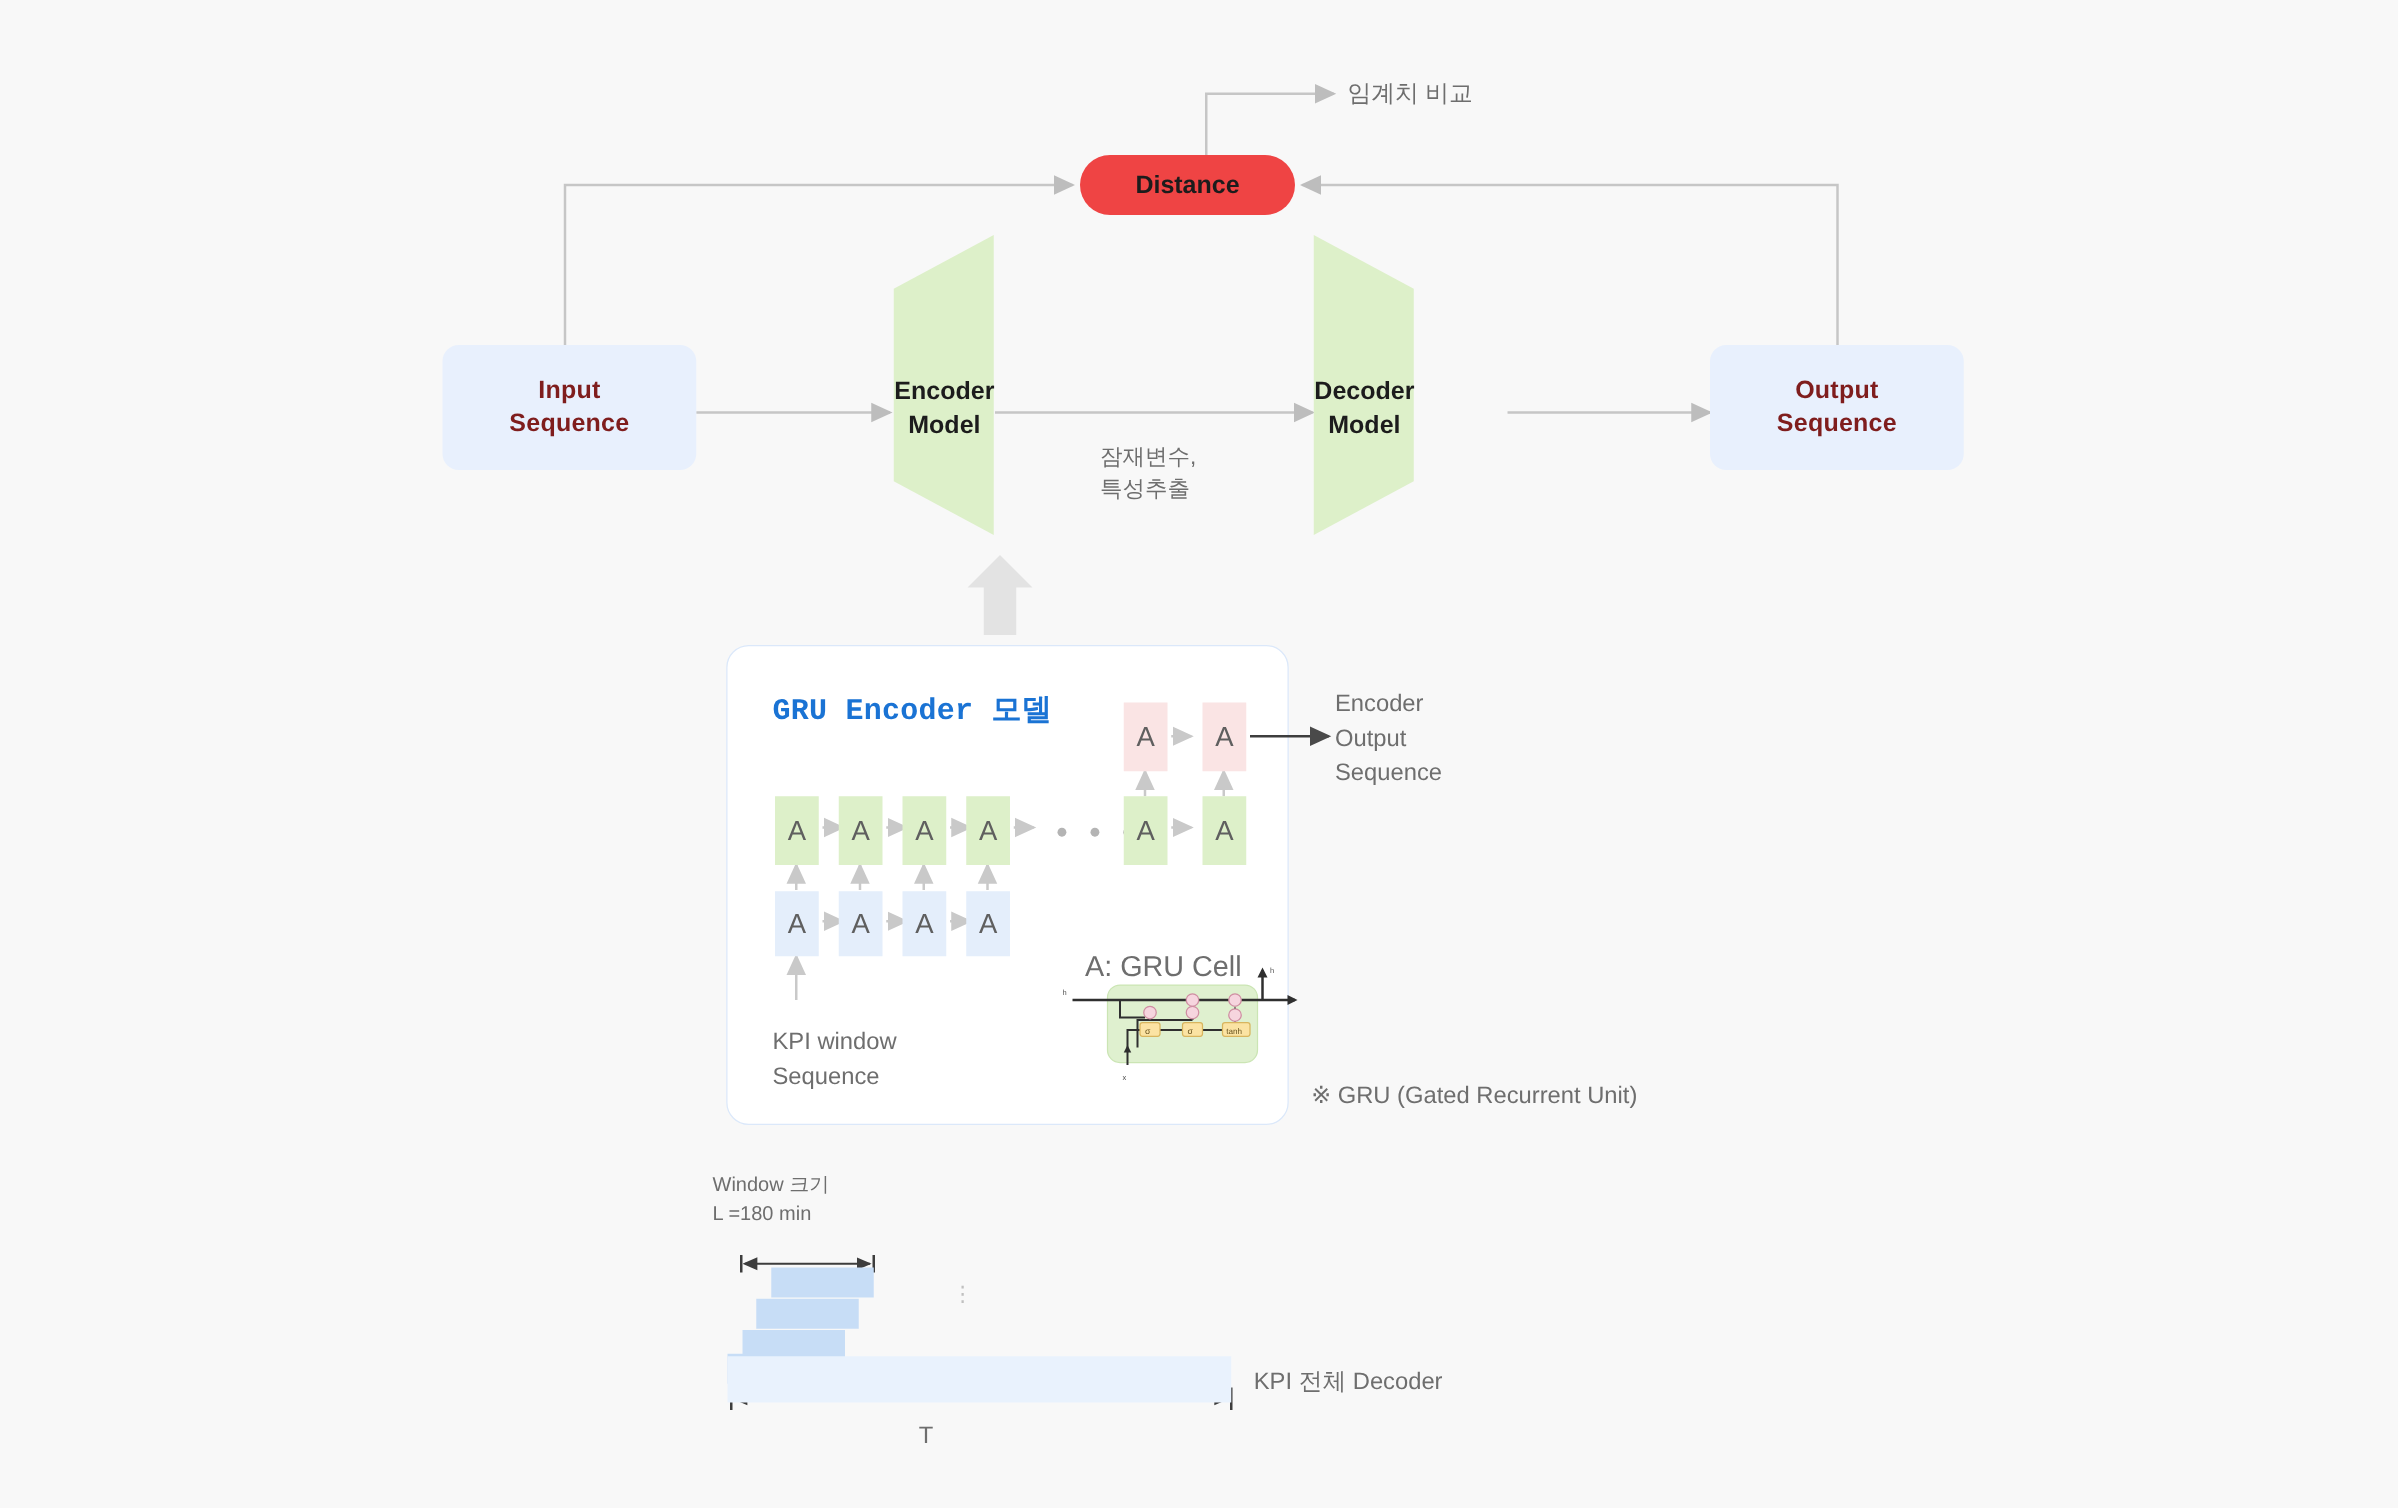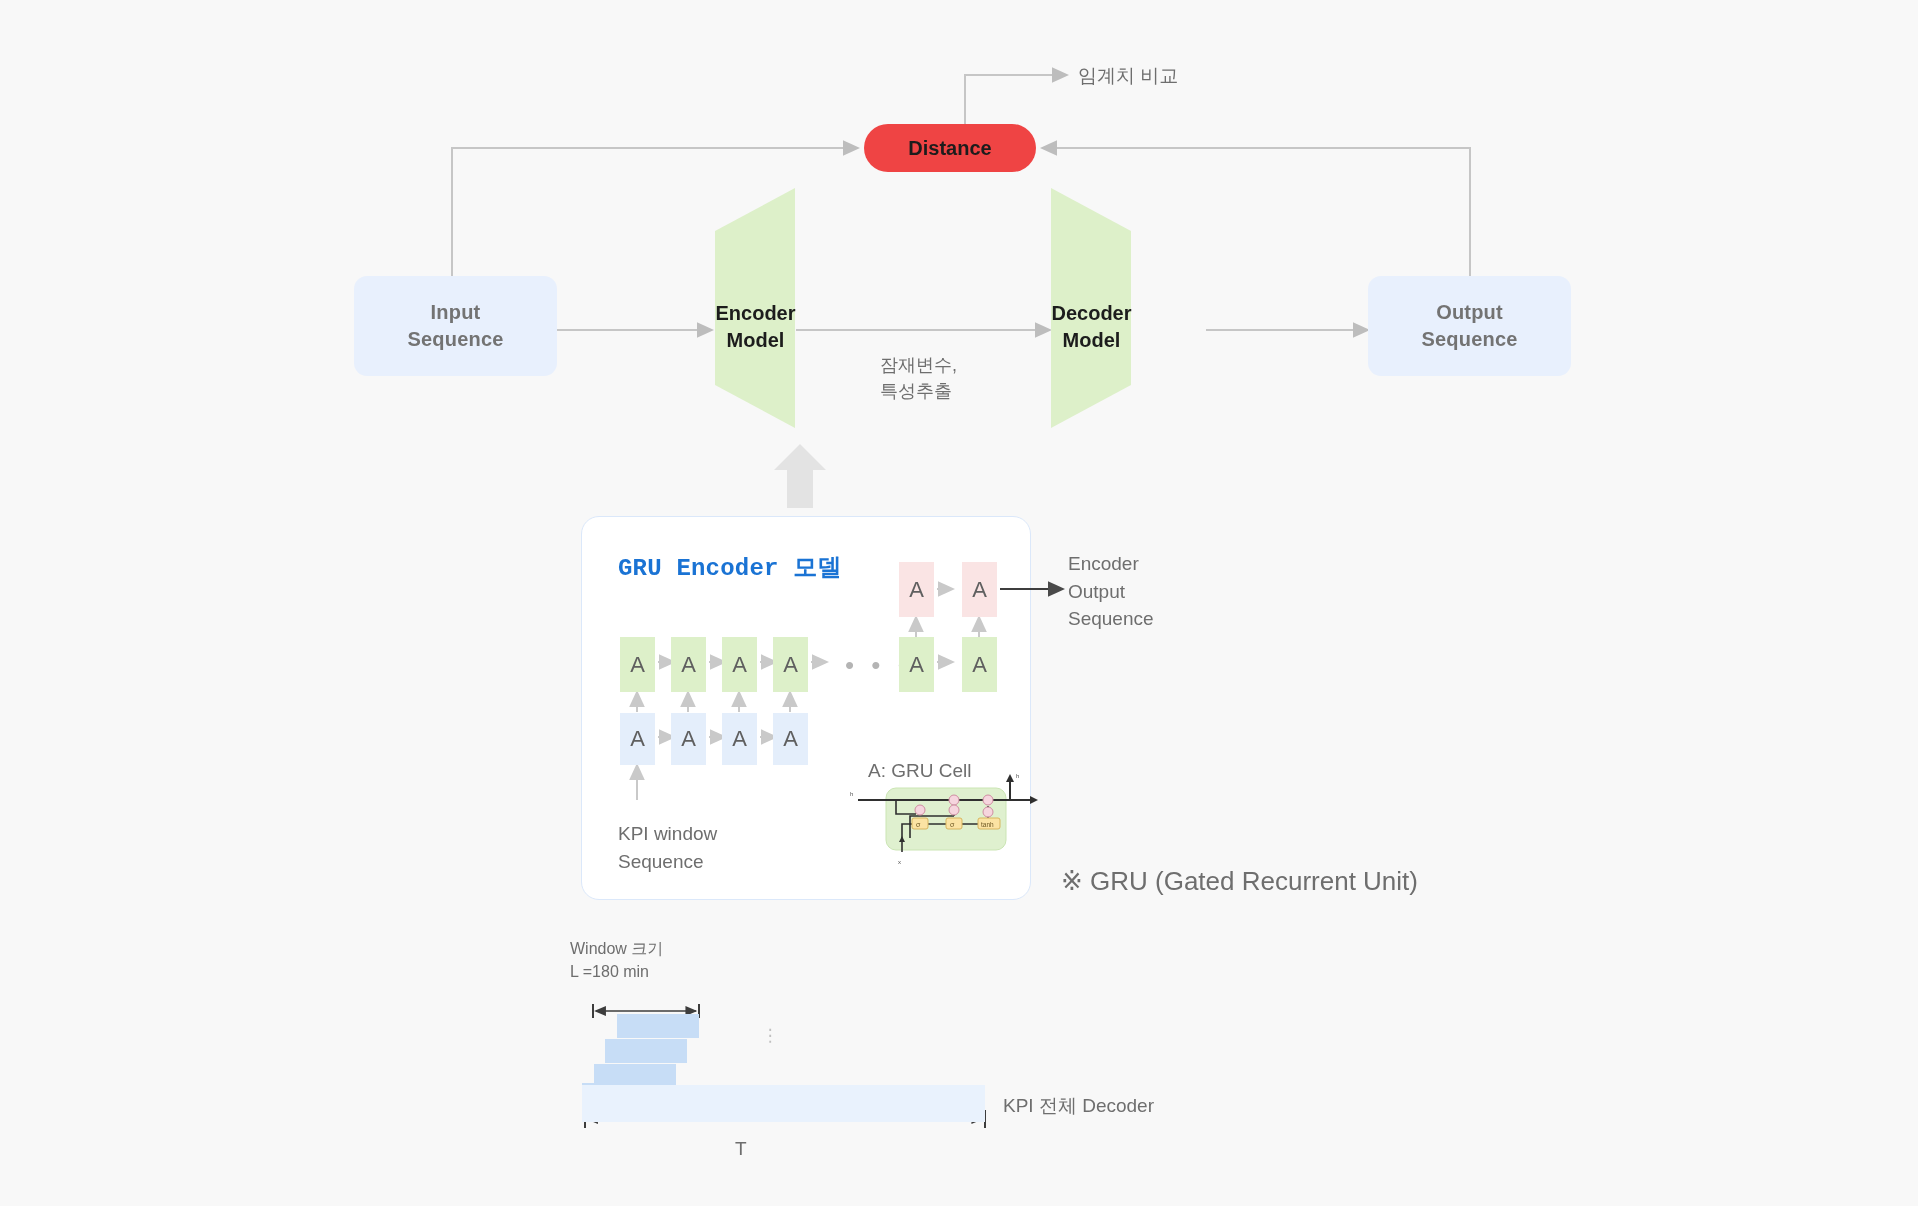--- a/index.html
+++ b/index.html
@@ -17,7 +17,7 @@
     background:#e8f0fd;border-radius:13px;
     display:flex;align-items:center;justify-content:center;
     text-align:center;line-height:1.35;
-    font-weight:bold;font-size:20px;color:#737373;
+    font-weight:bold;font-size:20px;color:#7f1d1d;
     letter-spacing:.2px;
   }
   .pill{

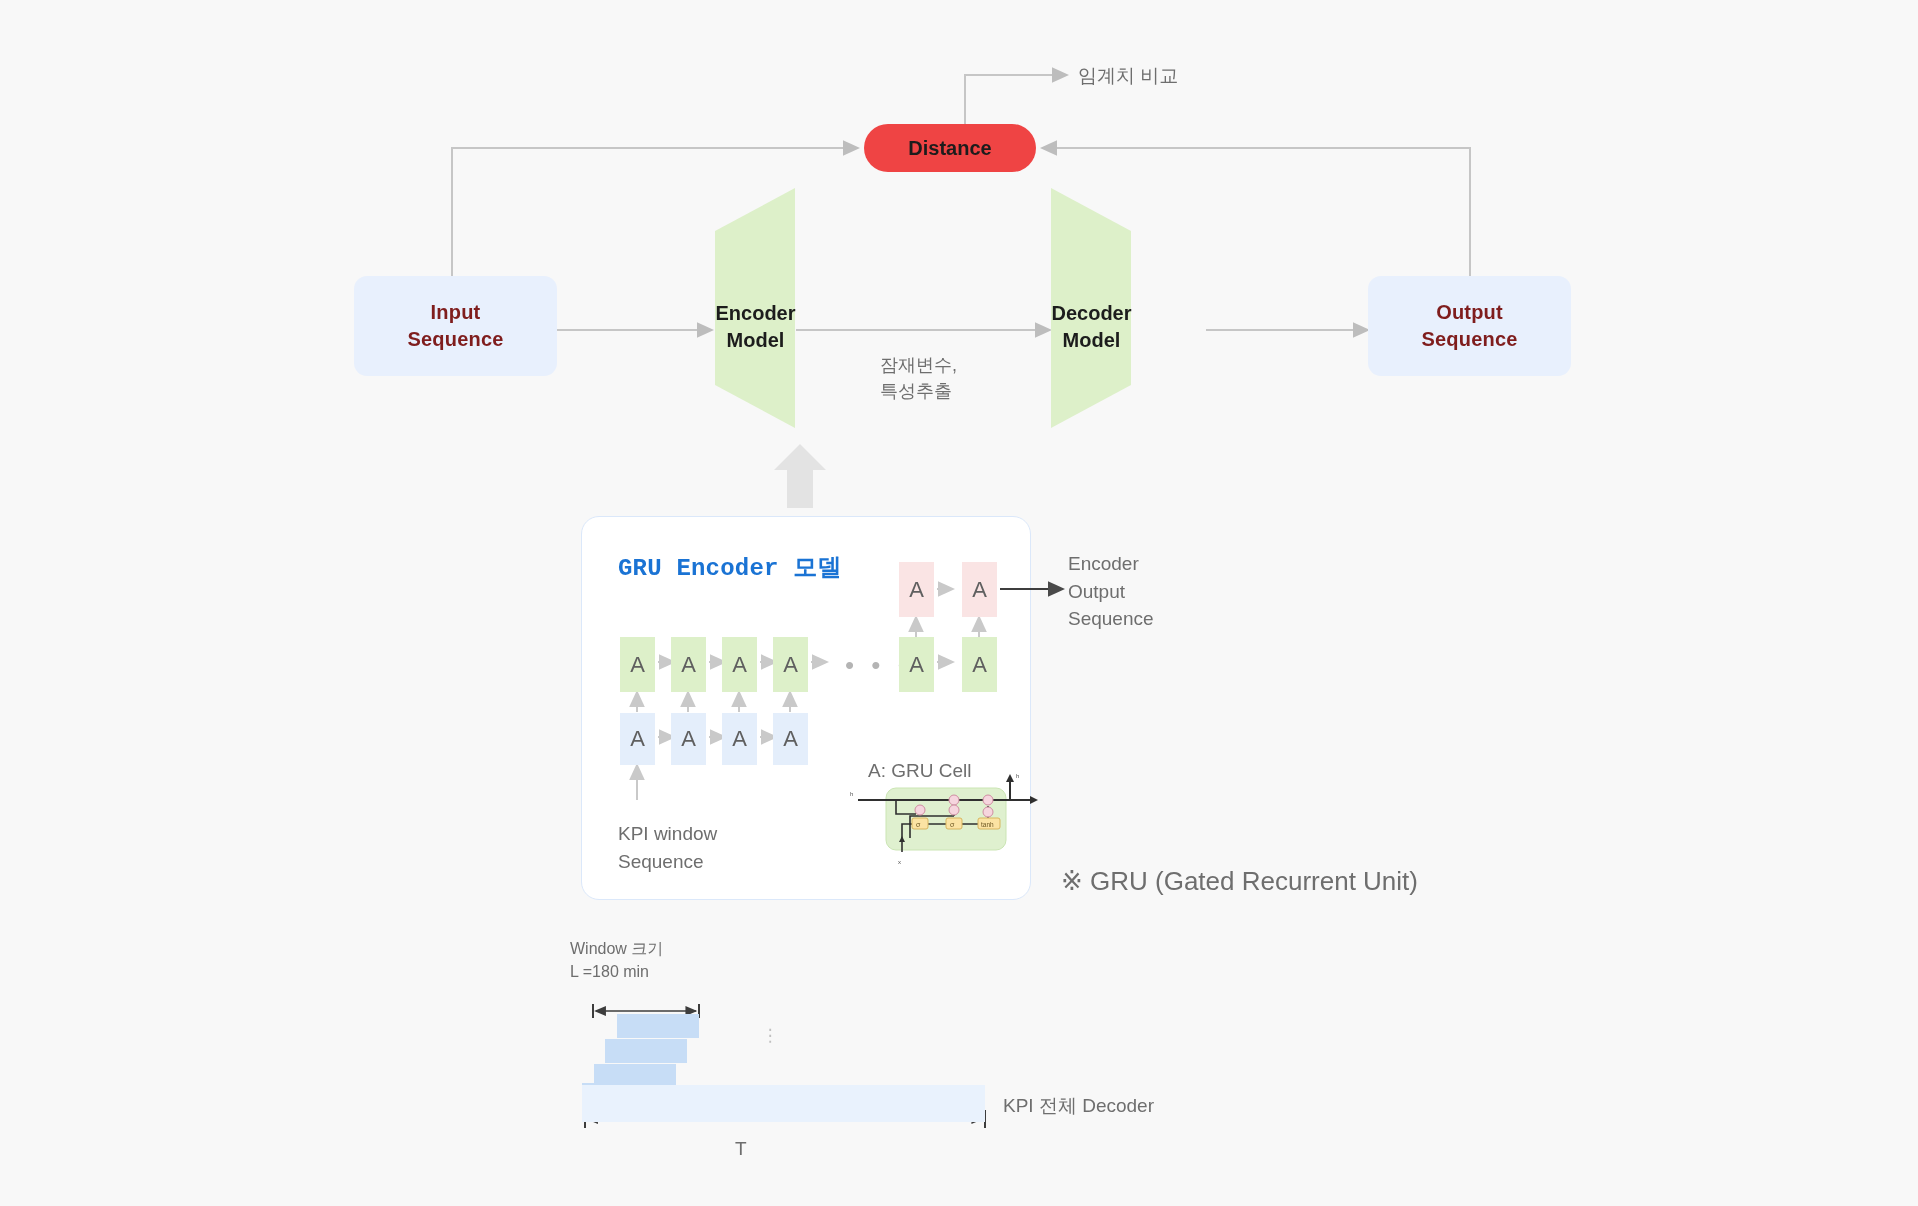--- a/index.html
+++ b/index.html
@@ -232,7 +232,7 @@
     <div>Sequence</div>
   </div>
 
-  <div class="abs cap" style="left:868px;top:757px;font-size:19px;">
+  <div class="abs cap" style="left:868px;top:757px;font-size:23px;">
     <span>A: GRU Cell</span>
   </div>
 

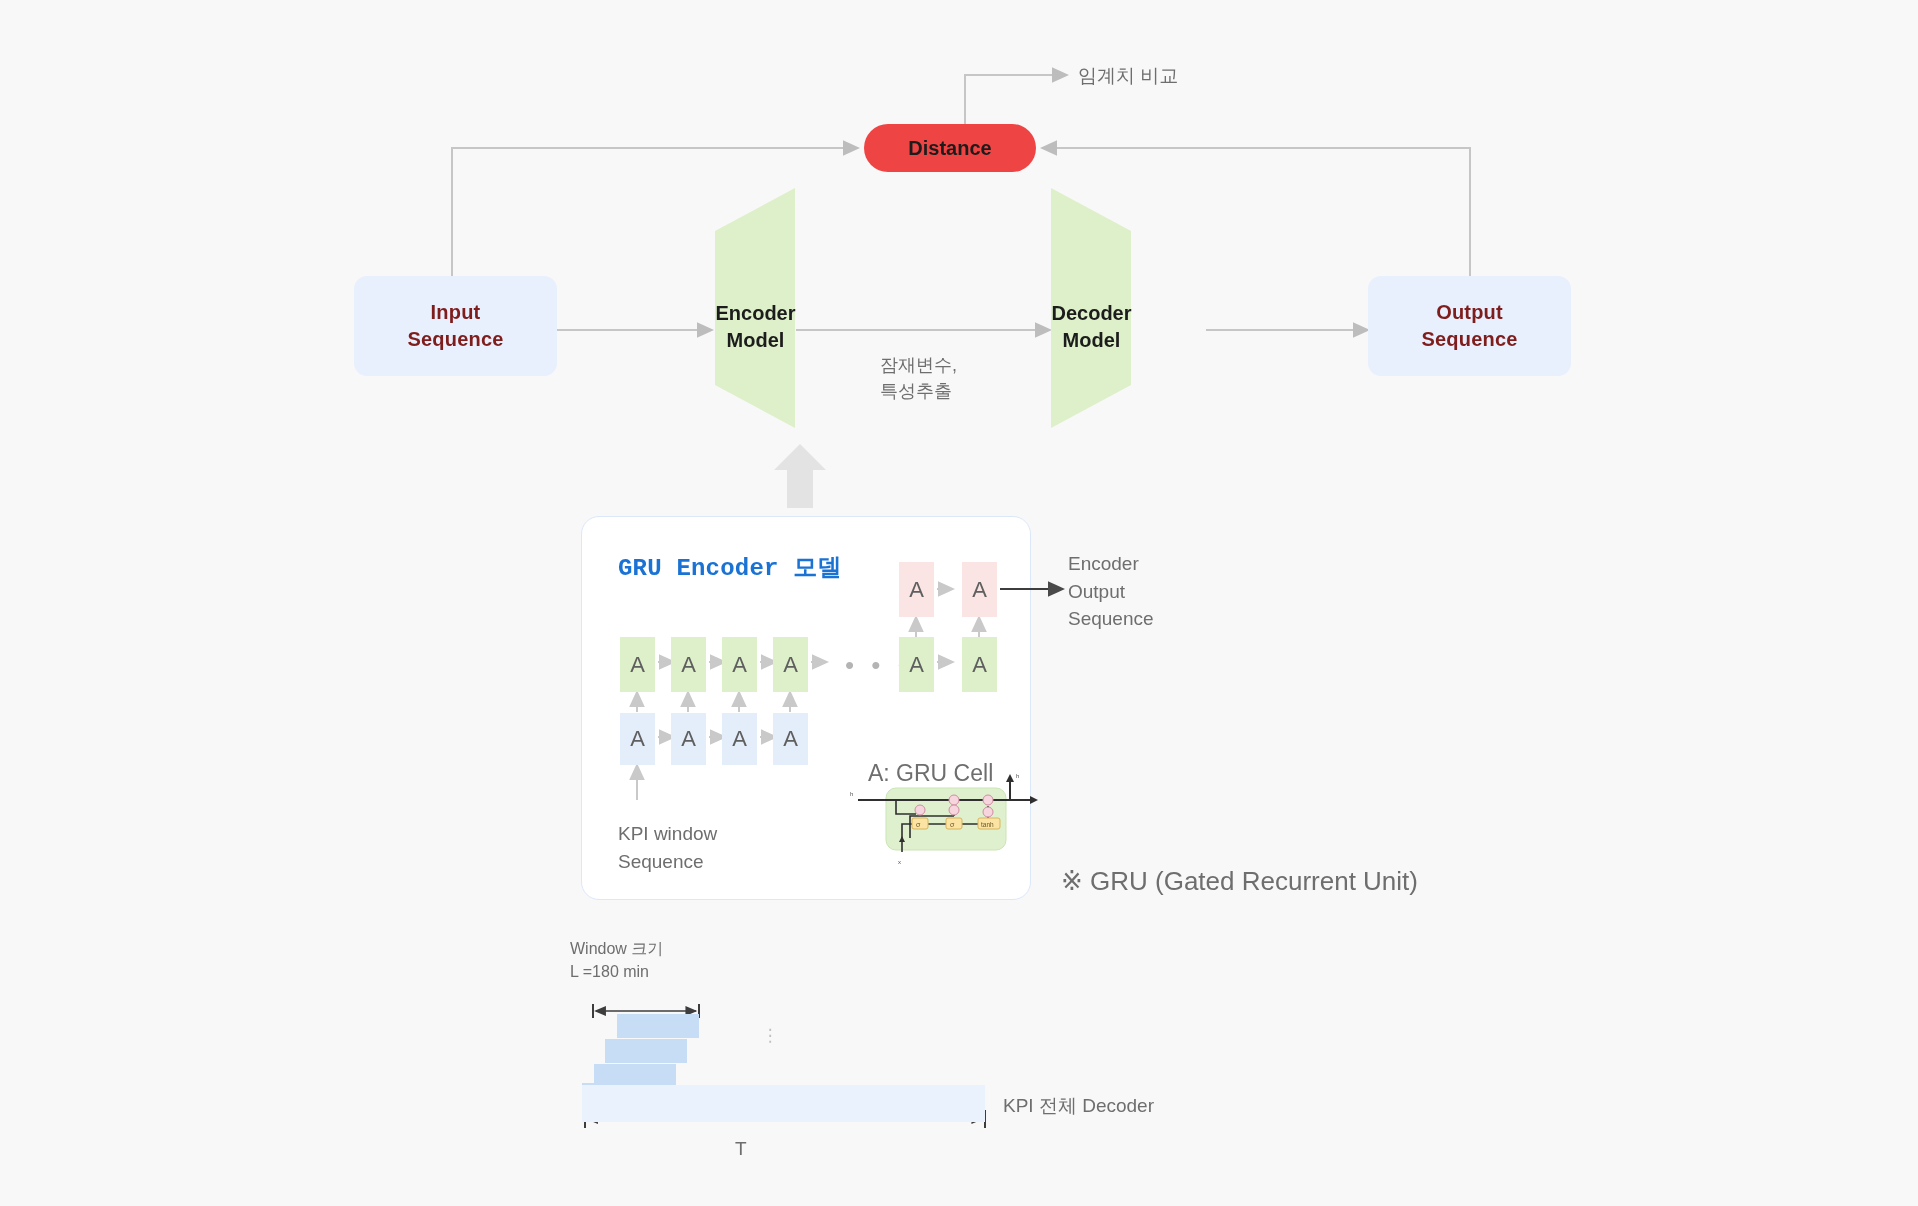--- a/index.html
+++ b/index.html
@@ -274,7 +274,7 @@
     </g>
   </svg>
 
-  <div class="abs cap" style="left:1049px;top:863px;font-size:26px;margin-left:12px;">
+  <div class="abs cap" style="left:1049px;top:863px;font-size:19px;">
     <span>※ GRU (Gated Recurrent Unit)</span>
   </div>
 

